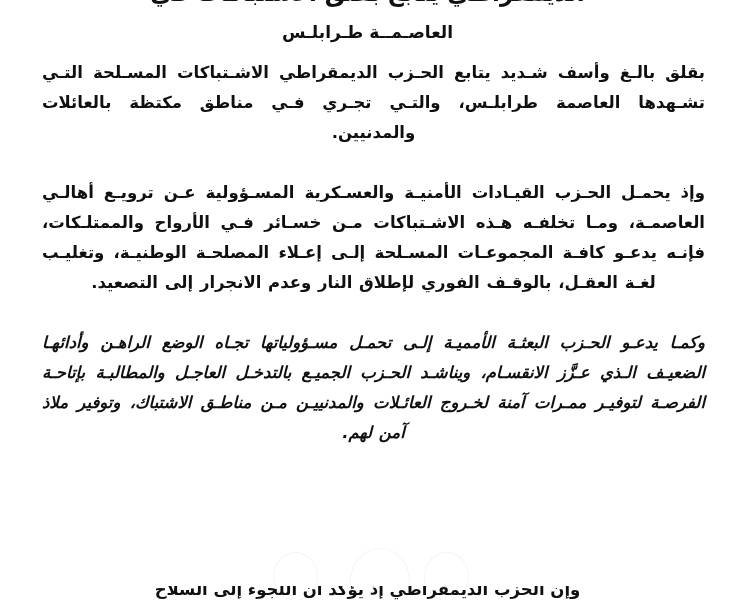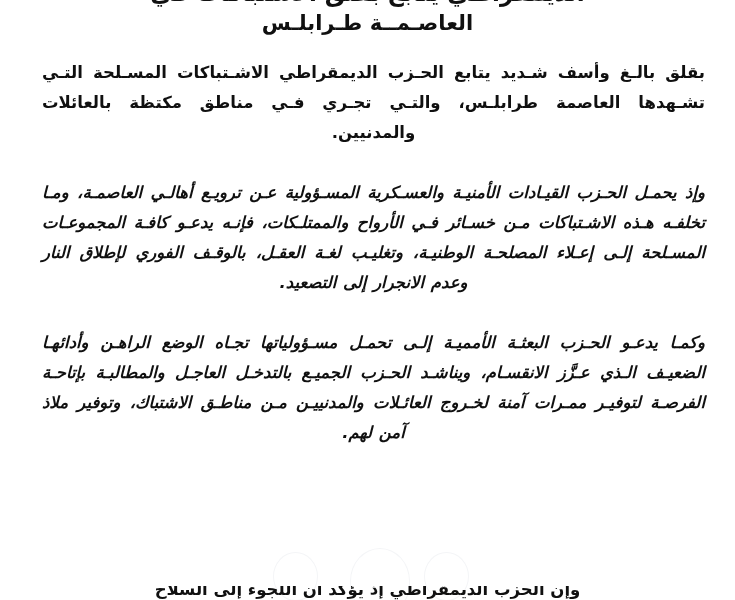--- a/index.html
+++ b/index.html
@@ -79,10 +79,10 @@
   }
 
   .doc-heading {
-    margin: 0;
+    margin: 9px;
     padding: 0;
     text-align: center;
-    font-size: 21px;
+    font-size: 17px;
     font-weight: 700;
     line-height: 30px;
     letter-spacing: 0.4px;

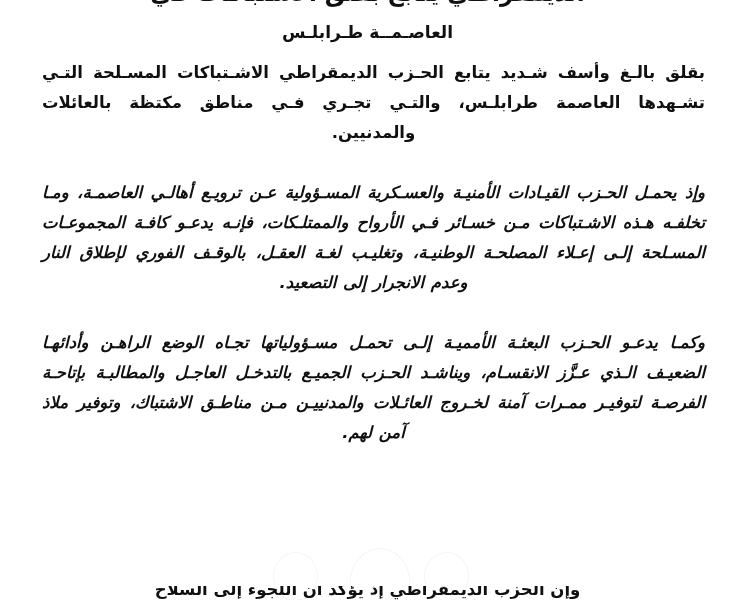--- a/index.html
+++ b/index.html
@@ -115,7 +115,7 @@
   }
   .para:last-child { margin-bottom: 0; font-style: italic; }
 
-  .para-2 { margin-top: 2px; font-style: italic; }
+  .para-2 { margin-top: 2px; }
 
   
   .bottom-clip {

